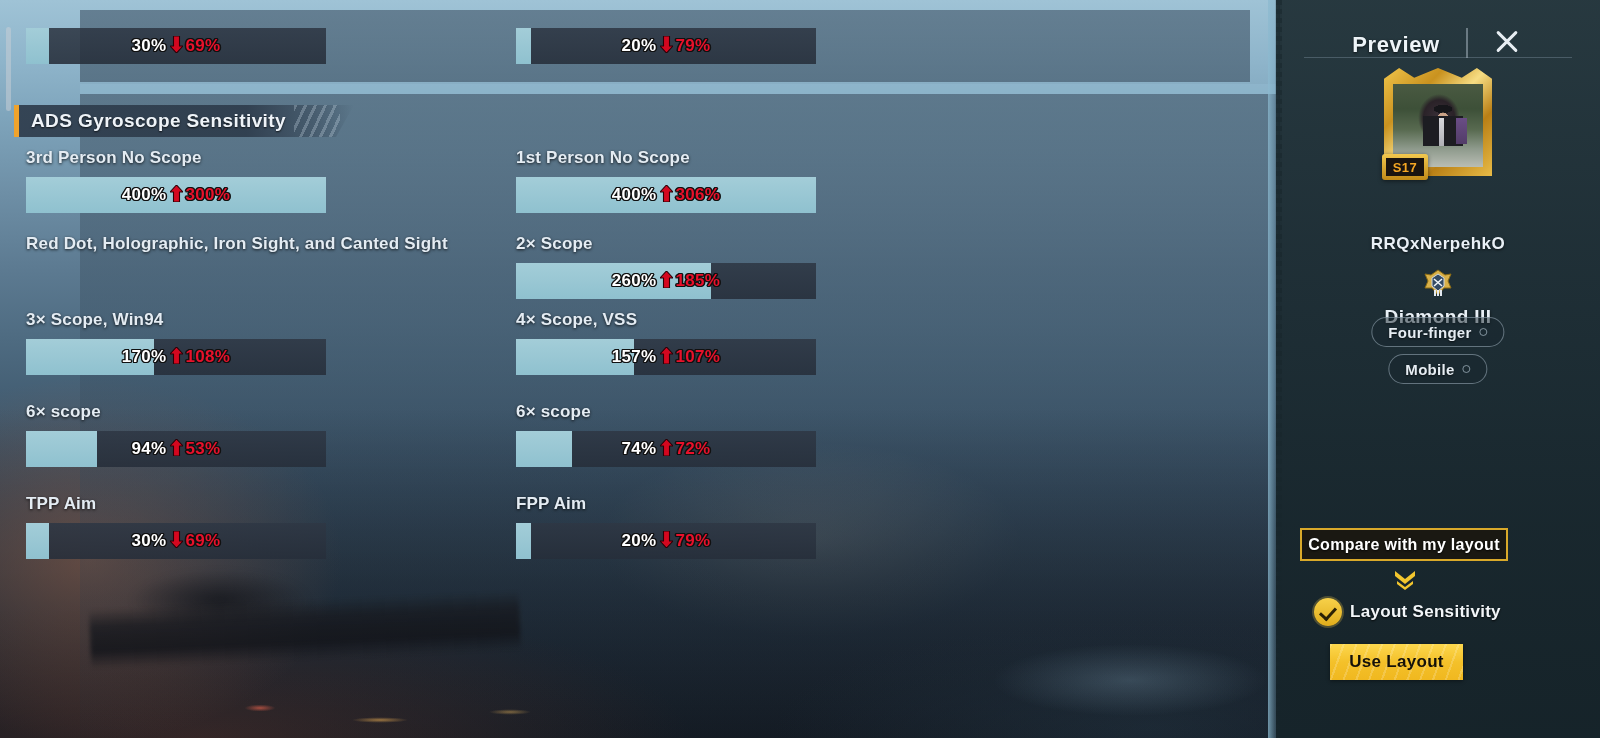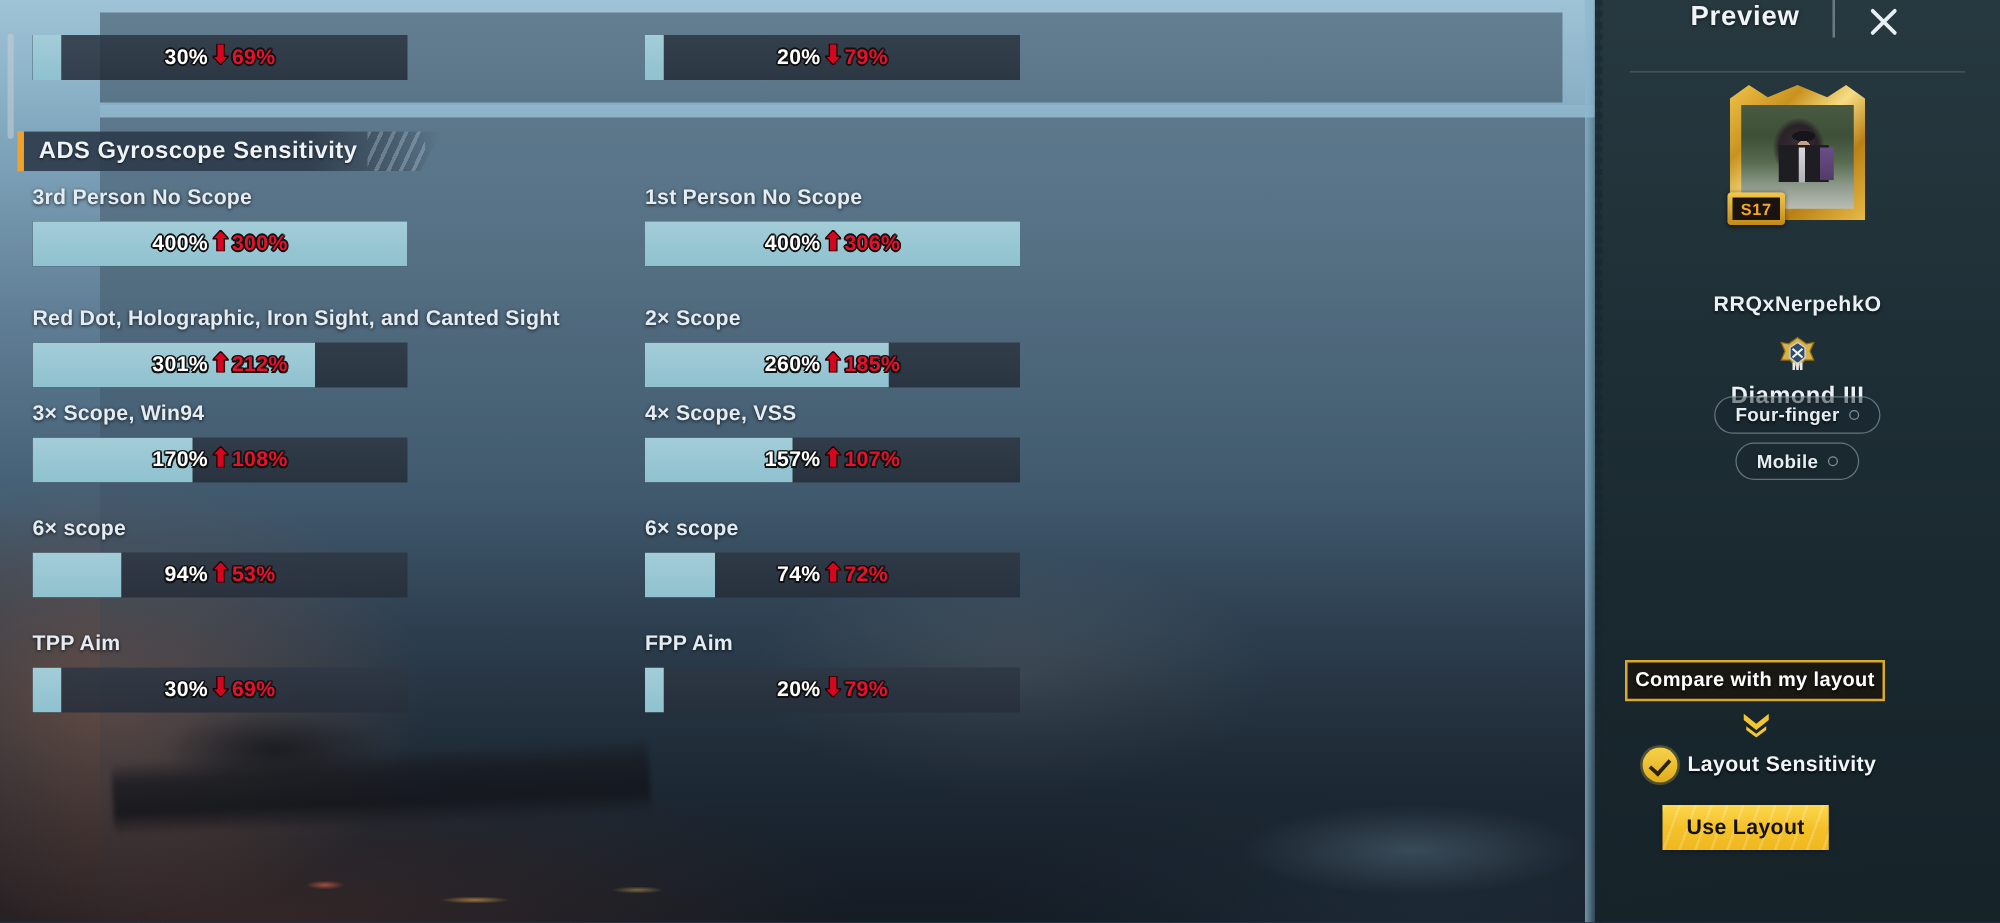--- a/index.html
+++ b/index.html
@@ -175,7 +175,7 @@
     background: repeating-linear-gradient(180deg, rgba(20,34,40,0.95) 0 5px, rgba(20,34,40,0.3) 5px 9px);
   }
   .sb-header {
-    position:relative; height:58px; display:flex; align-items:flex-start; justify-content:center; gap:0;
+    position:relative; height:58px; display:flex; align-items:flex-end; justify-content:center; gap:0;
   }
   .sb-title {
     color:#eef4f8; font-size:22px; font-weight:bold; letter-spacing:0.6px;

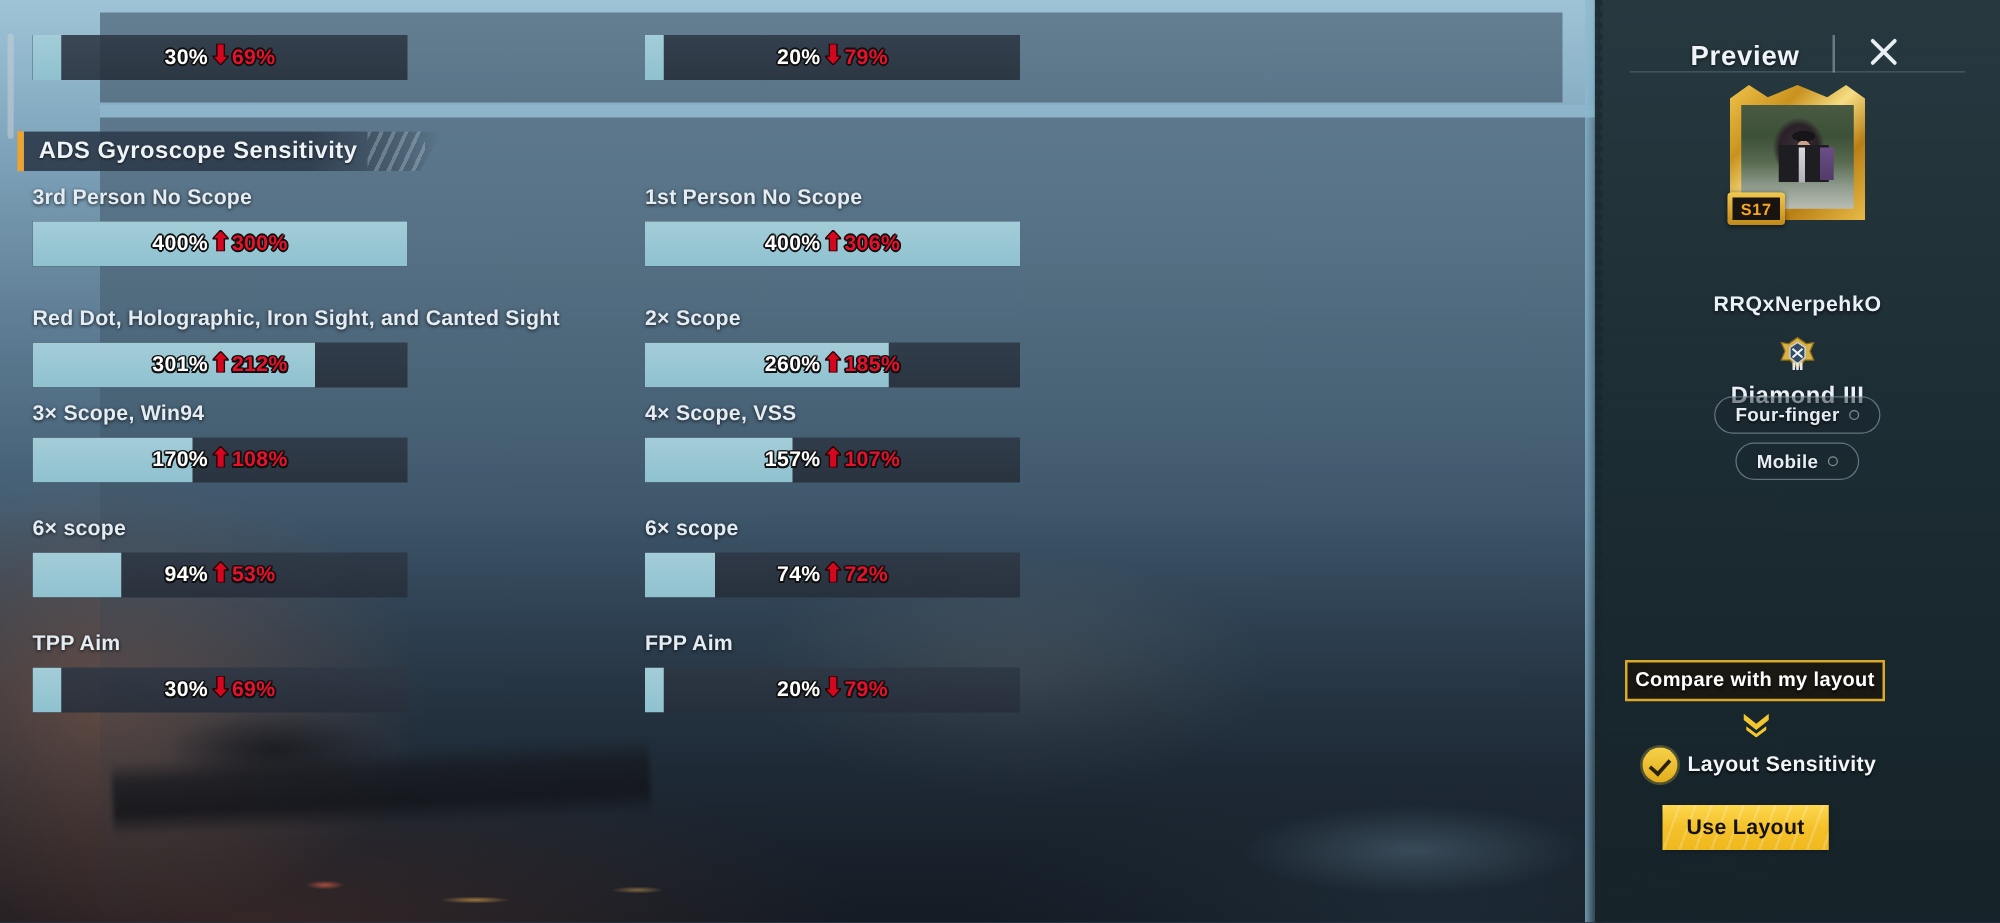--- a/index.html
+++ b/index.html
@@ -387,7 +387,7 @@
   </div>
 
   <div class="rows" id="rows">
-      <div class="row" style="margin-bottom: 32px;">
+      <div class="row" style="margin-bottom: 21px;">
         <div class="cell">
           <div class="cell-label">3rd Person No Scope</div>
           <div class="slider">

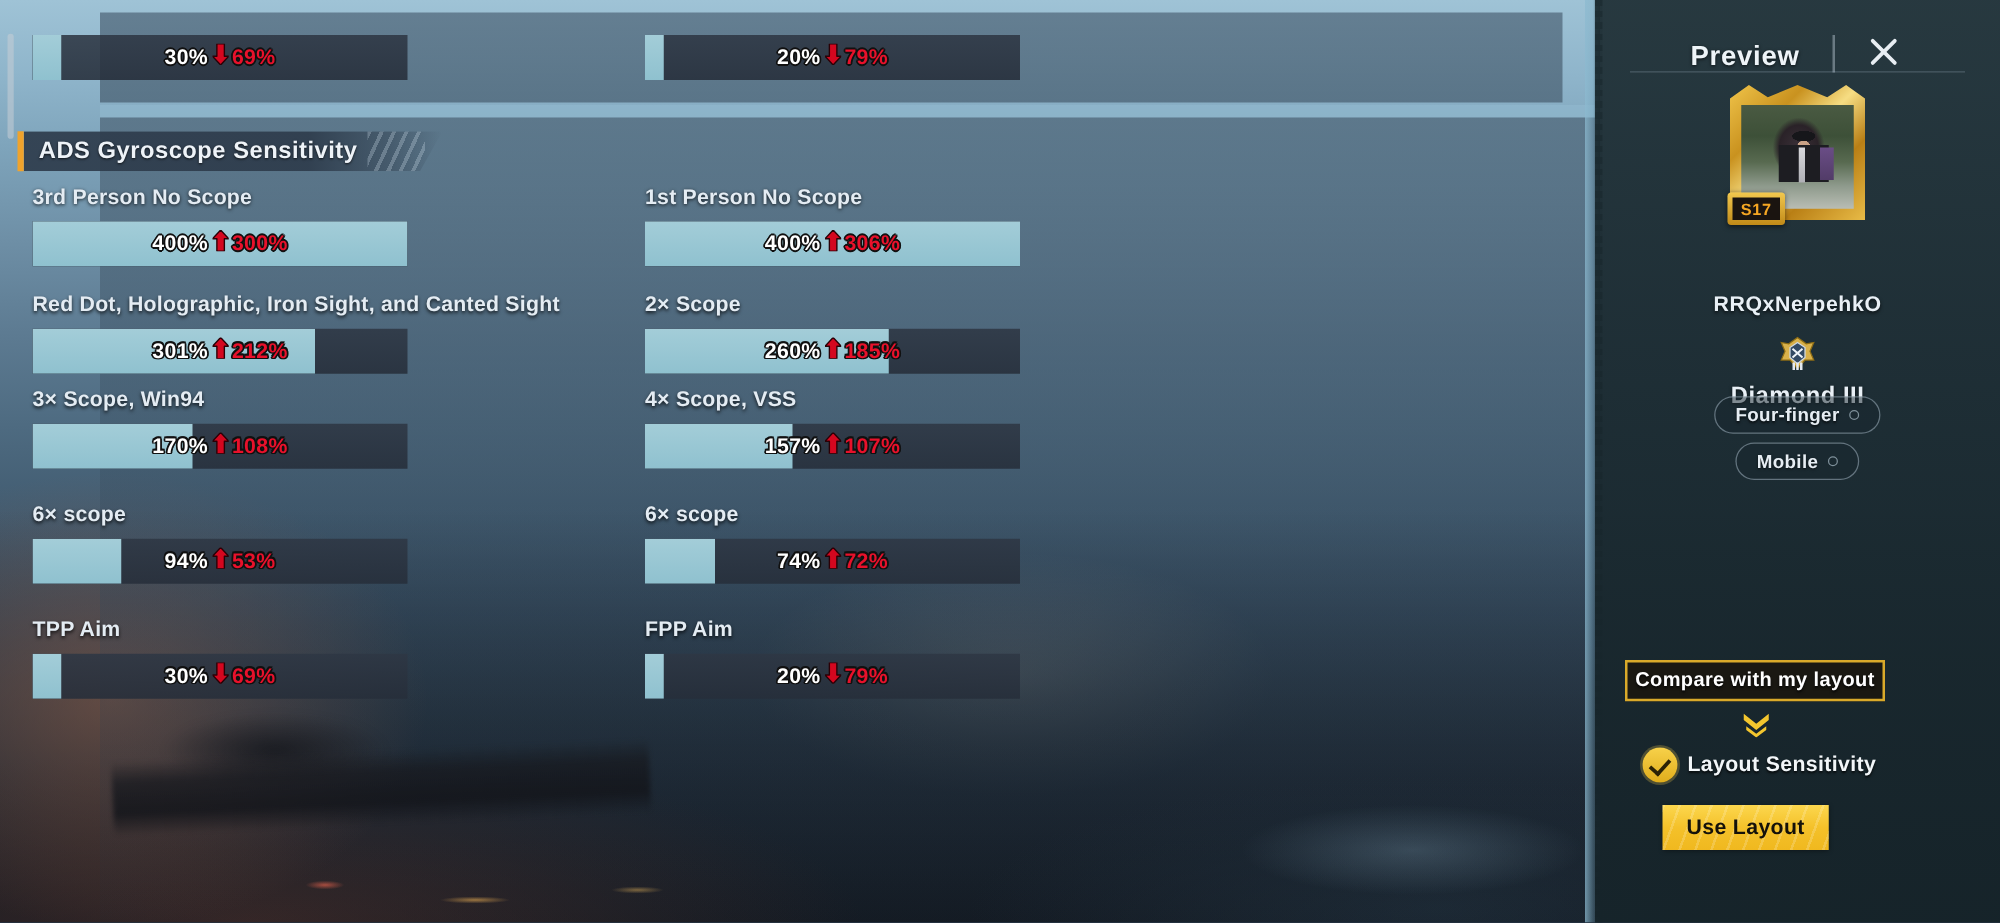--- a/index.html
+++ b/index.html
@@ -418,16 +418,6 @@
       <div class="row" style="margin-bottom: 11px;">
         <div class="cell">
           <div class="cell-label">Red Dot, Holographic, Iron Sight, and Canted Sight</div>
-          <div class="slider">
-            <div class="slider-fill" style="width: 75.25%;"></div>
-            <div class="slider-text">
-              <span class="val-main">301%</span>
-              <span><svg class="arrow" viewBox="0 0 13 17" width="13" height="17">
-                  <path d="M6.5 0 L13 7 L9.5 7 L9.5 17 L3.5 17 L3.5 7 L0 7 Z" fill="#d4071f" stroke="#2a0006" stroke-width="1.1" stroke-linejoin="round"></path>
-                </svg></span>
-              <span class="val-delta">212%</span>
-            </div>
-          </div>
         </div>
         <div class="cell">
           <div class="cell-label">2× Scope</div>

